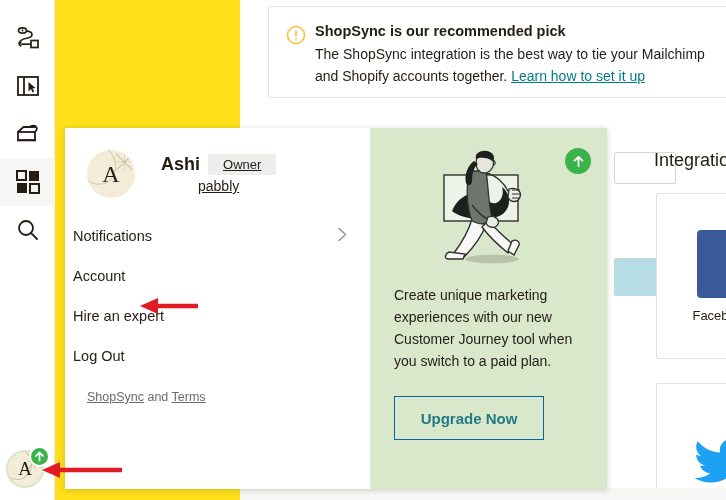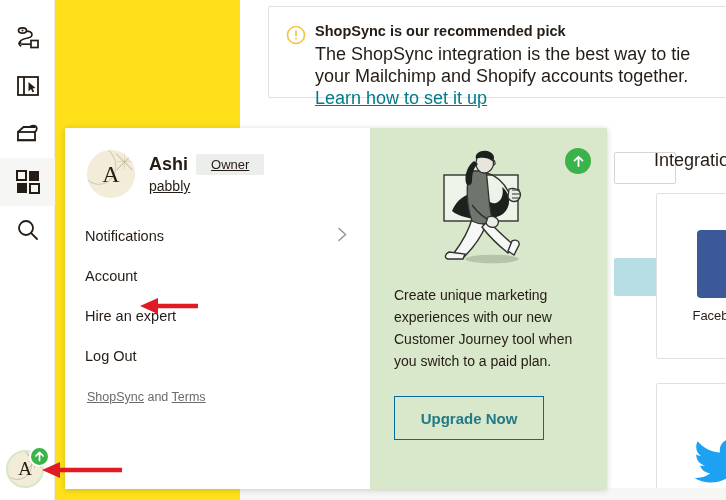--- a/index.html
+++ b/index.html
@@ -82,7 +82,7 @@
   }
   .banner-icon { position: absolute; left: 17px; top: 18px; }
   .banner-title { font-size: 14.5px; font-weight: bold; color: #241c15; line-height: 20px; }
-  .banner-body { font-size: 18px; color: #241c15; line-height: 22px; margin-top: 2px; }
+  .banner-body { font-size: 14px; color: #241c15; line-height: 22px; margin-top: 2px; }
   .banner-link { color: #007c89; text-decoration: underline; cursor: pointer; }
 
   .right-input {

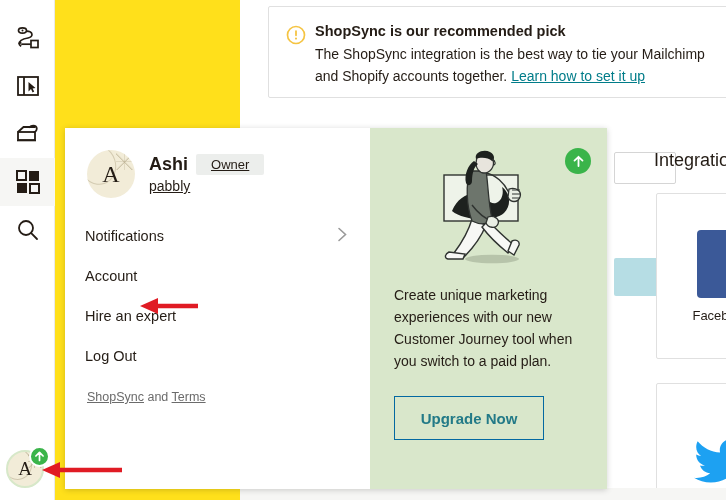--- a/index.html
+++ b/index.html
@@ -150,7 +150,7 @@
       linear-gradient(-45deg, transparent 45.5%, rgba(185,175,145,.65) 46.5%, transparent 53.5%);
   }
   .user-avatar .ltr { position: relative; z-index: 2; }
-  .user-meta { margin-left: 14px; }
+  .user-meta { margin-left: 26px; text-align: center; }
   .user-name-row { display: flex; align-items: center; gap: 8px; }
   .user-name { font-size: 18px; font-weight: bold; color: #241c15; }
   .user-role {

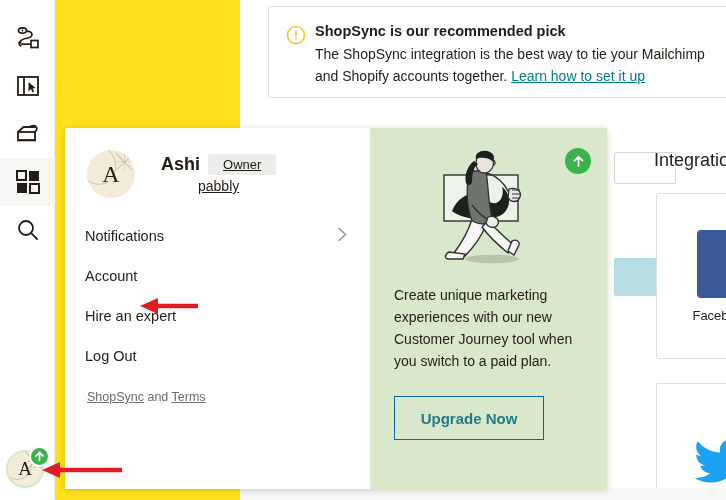--- a/index.html
+++ b/index.html
@@ -162,7 +162,7 @@
   .menu { margin-top: 18px; }
   .menu-item {
     position: relative; height: 40px; display: flex; align-items: center;
-    padding: 0 20px; font-size: 14.5px; color: #241c15; cursor: pointer;
+    padding: 0 8px; font-size: 14.5px; color: #241c15; cursor: pointer;
   }
   .menu-chevron { position: absolute; right: 22px; top: 50%; transform: translateY(-50%); }
   .legal { padding: 14px 22px 0 22px; font-size: 12.5px; color: #6b6b6b; }

